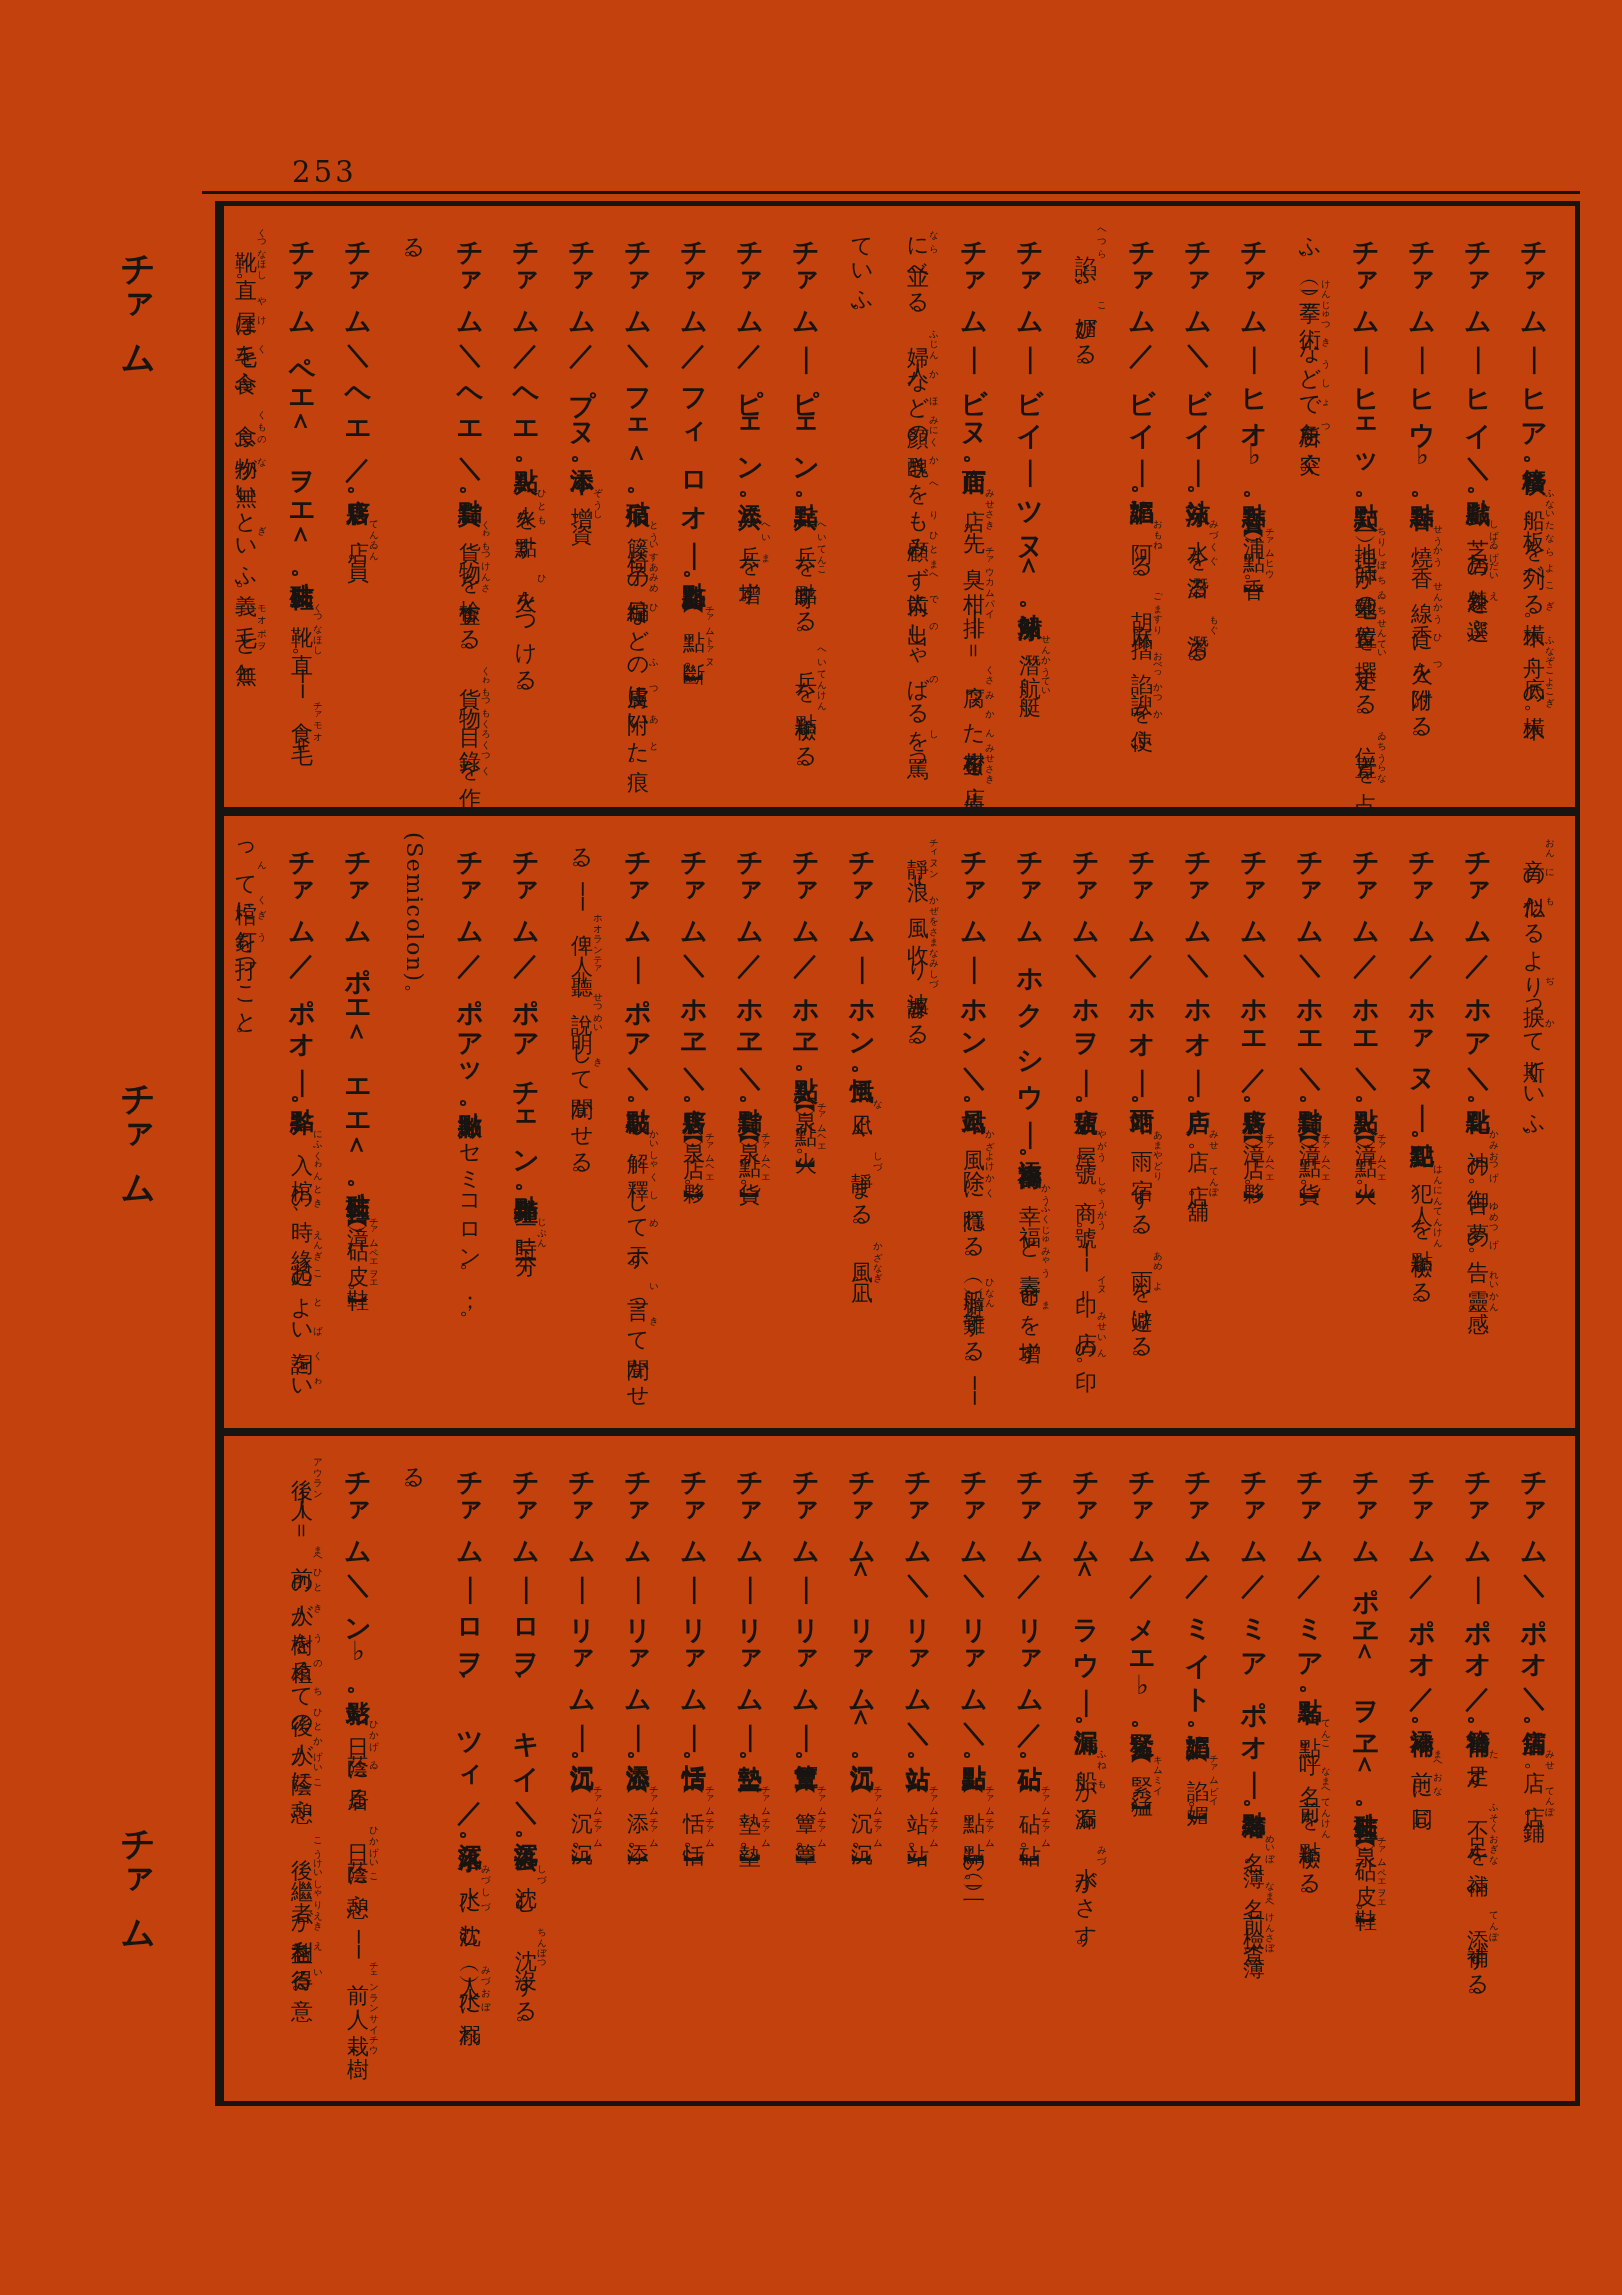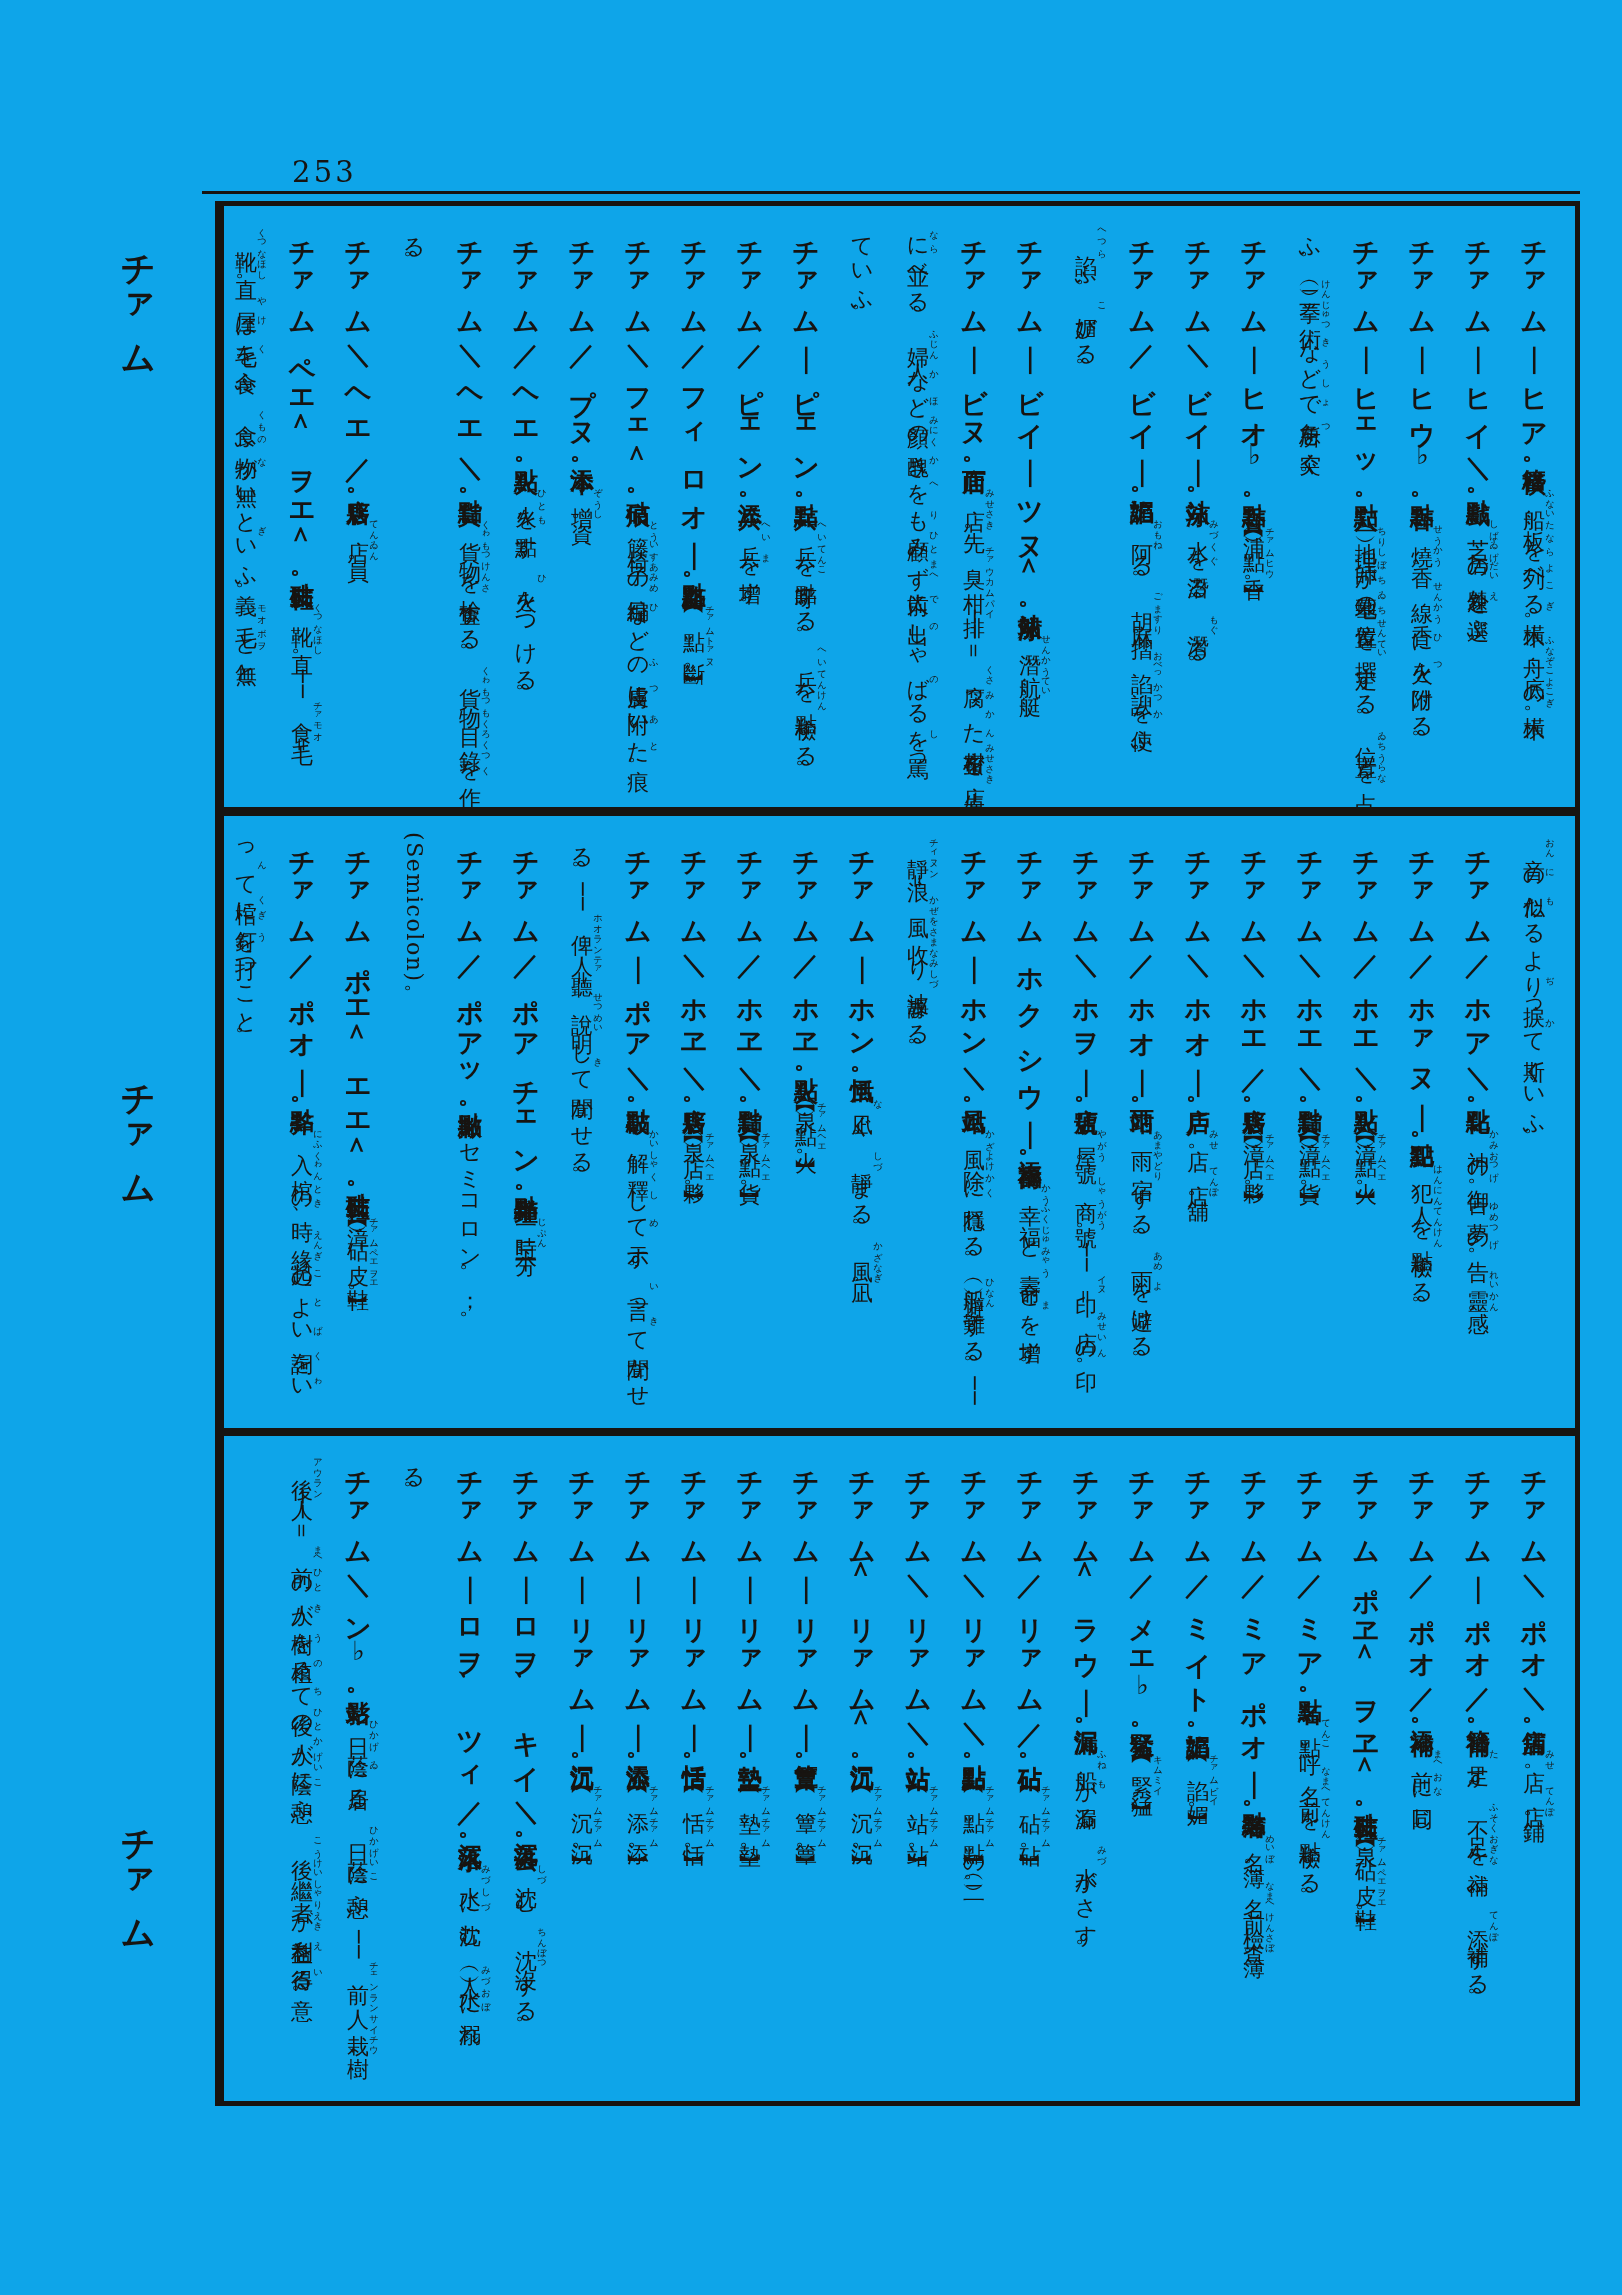--- a/index.html
+++ b/index.html
@@ -3,7 +3,7 @@
 <meta charset="utf-8">
 <style>
   html,body{margin:0;padding:0;background:#dedbd3;}
-  .page{position:relative;width:1623px;height:2295px;background:#0ea5e9;color:#171411;
+  .page{position:relative;width:1623px;height:2295px;background:#c2410c;color:#171411;
         font-family:"DejaVu Serif","Liberation Serif",serif;overflow:hidden;}
   .page-number{position:absolute;left:292px;top:155px;font-size:29px;letter-spacing:3.2px;
         font-family:"DejaVu Serif","Liberation Serif",serif;}

